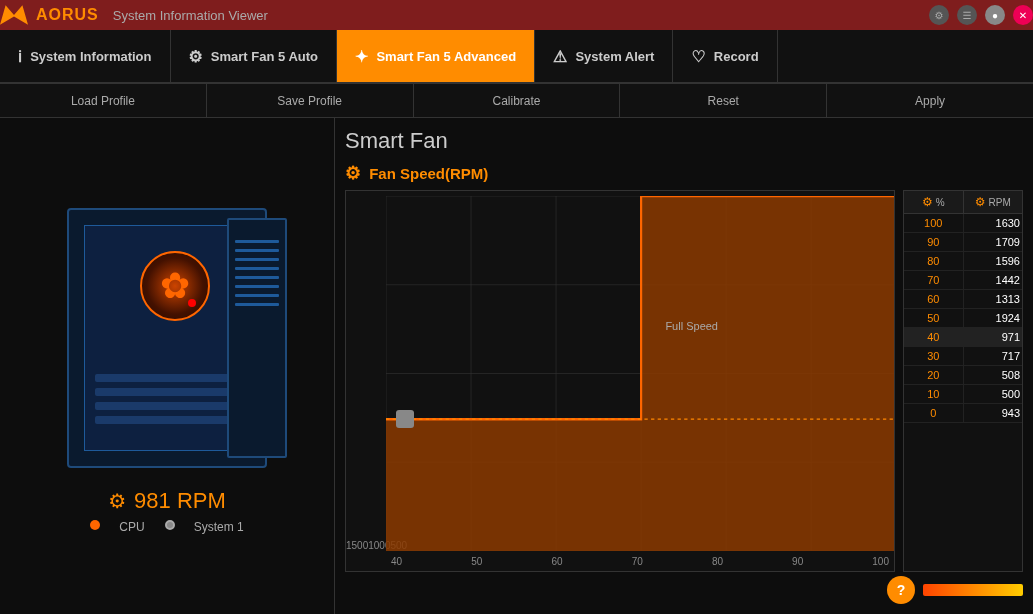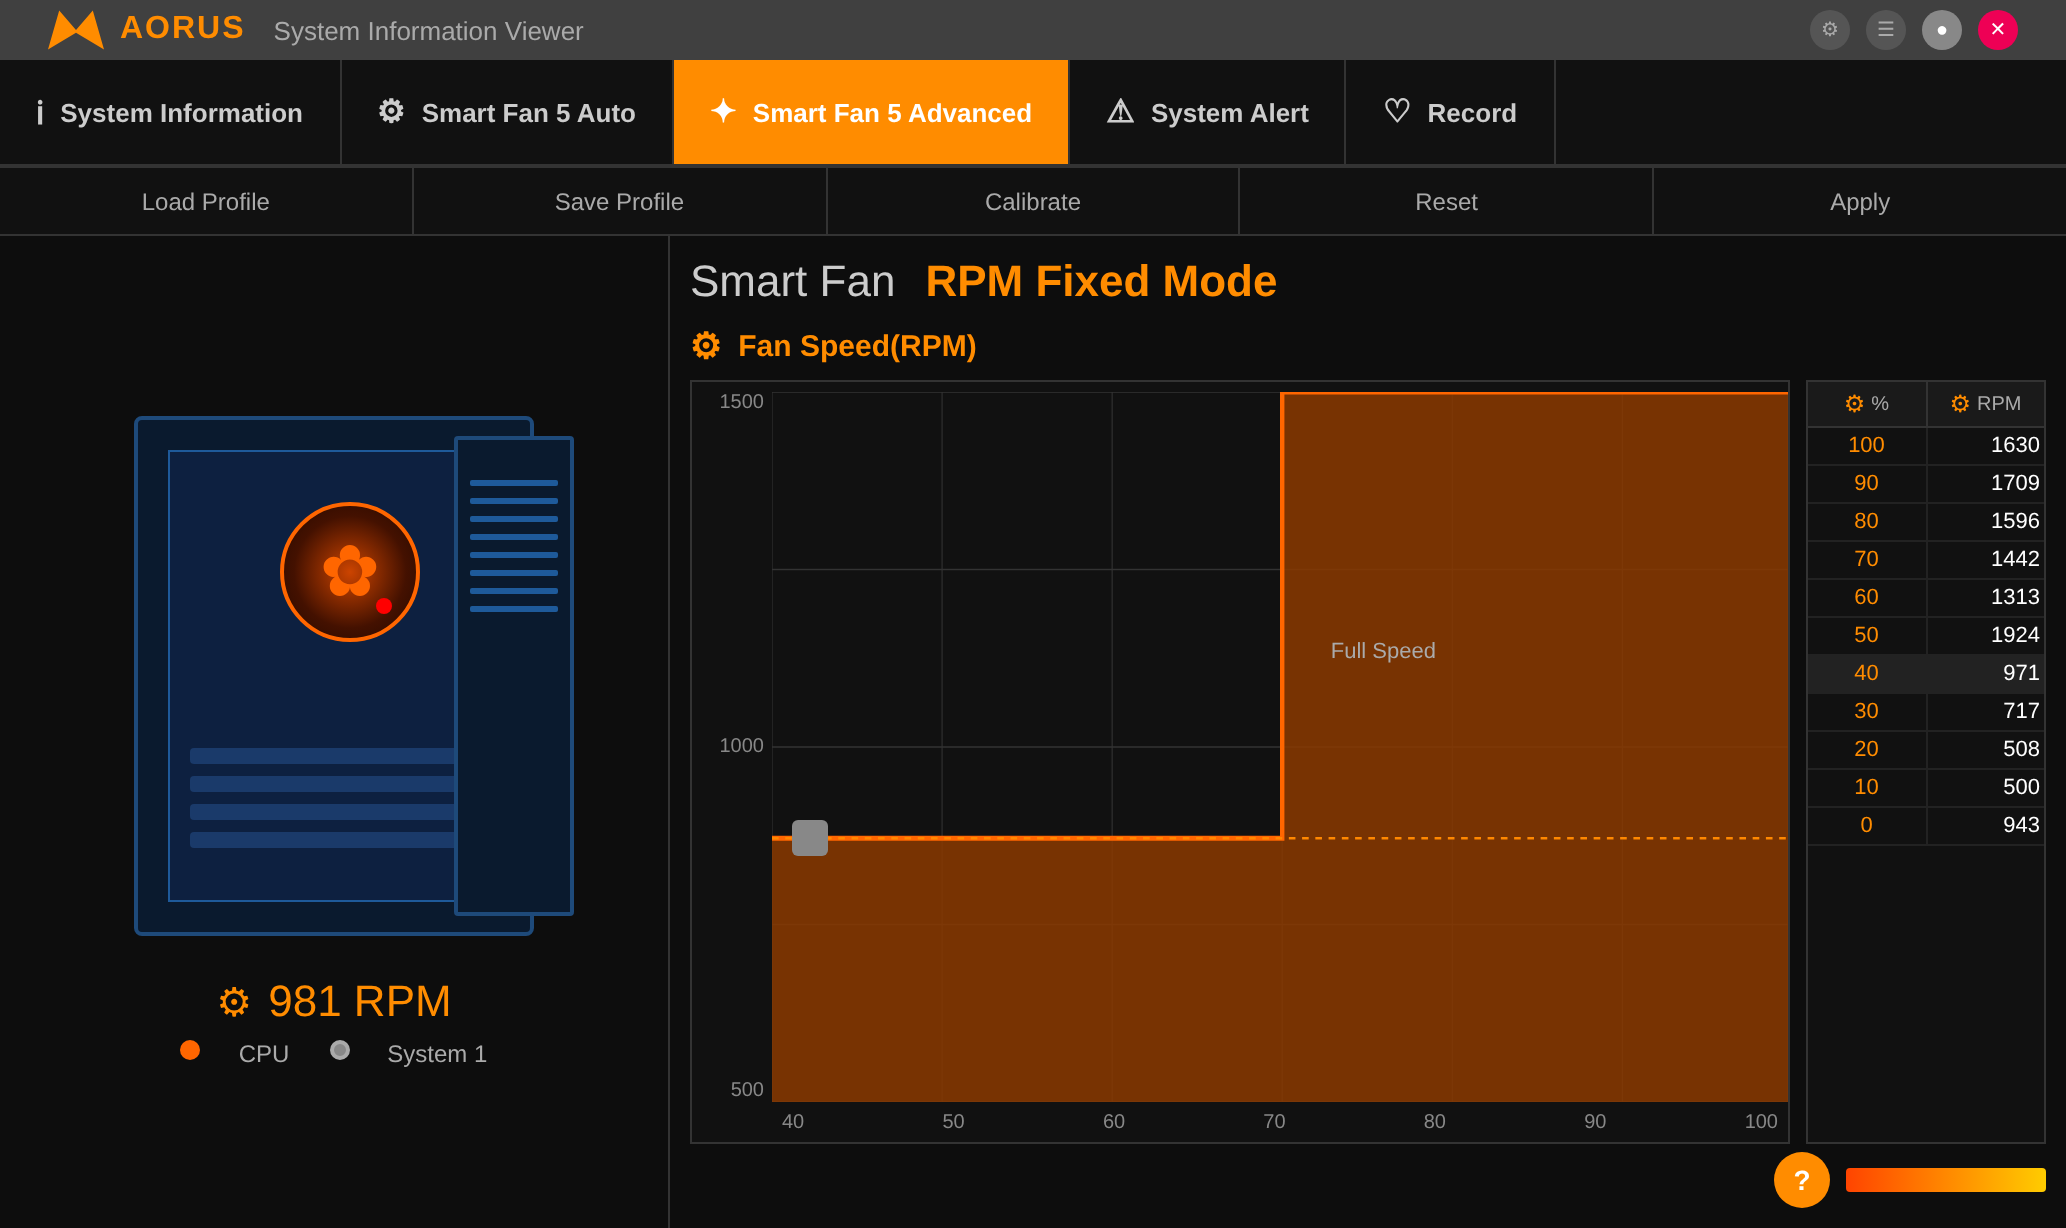--- a/index.html
+++ b/index.html
@@ -14,12 +14,12 @@
 
     
     .title-bar {
-      background: #404040;
+      background: #7f1d1d;
       height: 30px;
       display: flex;
       align-items: center;
       justify-content: space-between;
-      padding: 0 24px;
+      padding: 0 0;
     }
     .title-bar-logo {
       display: flex;

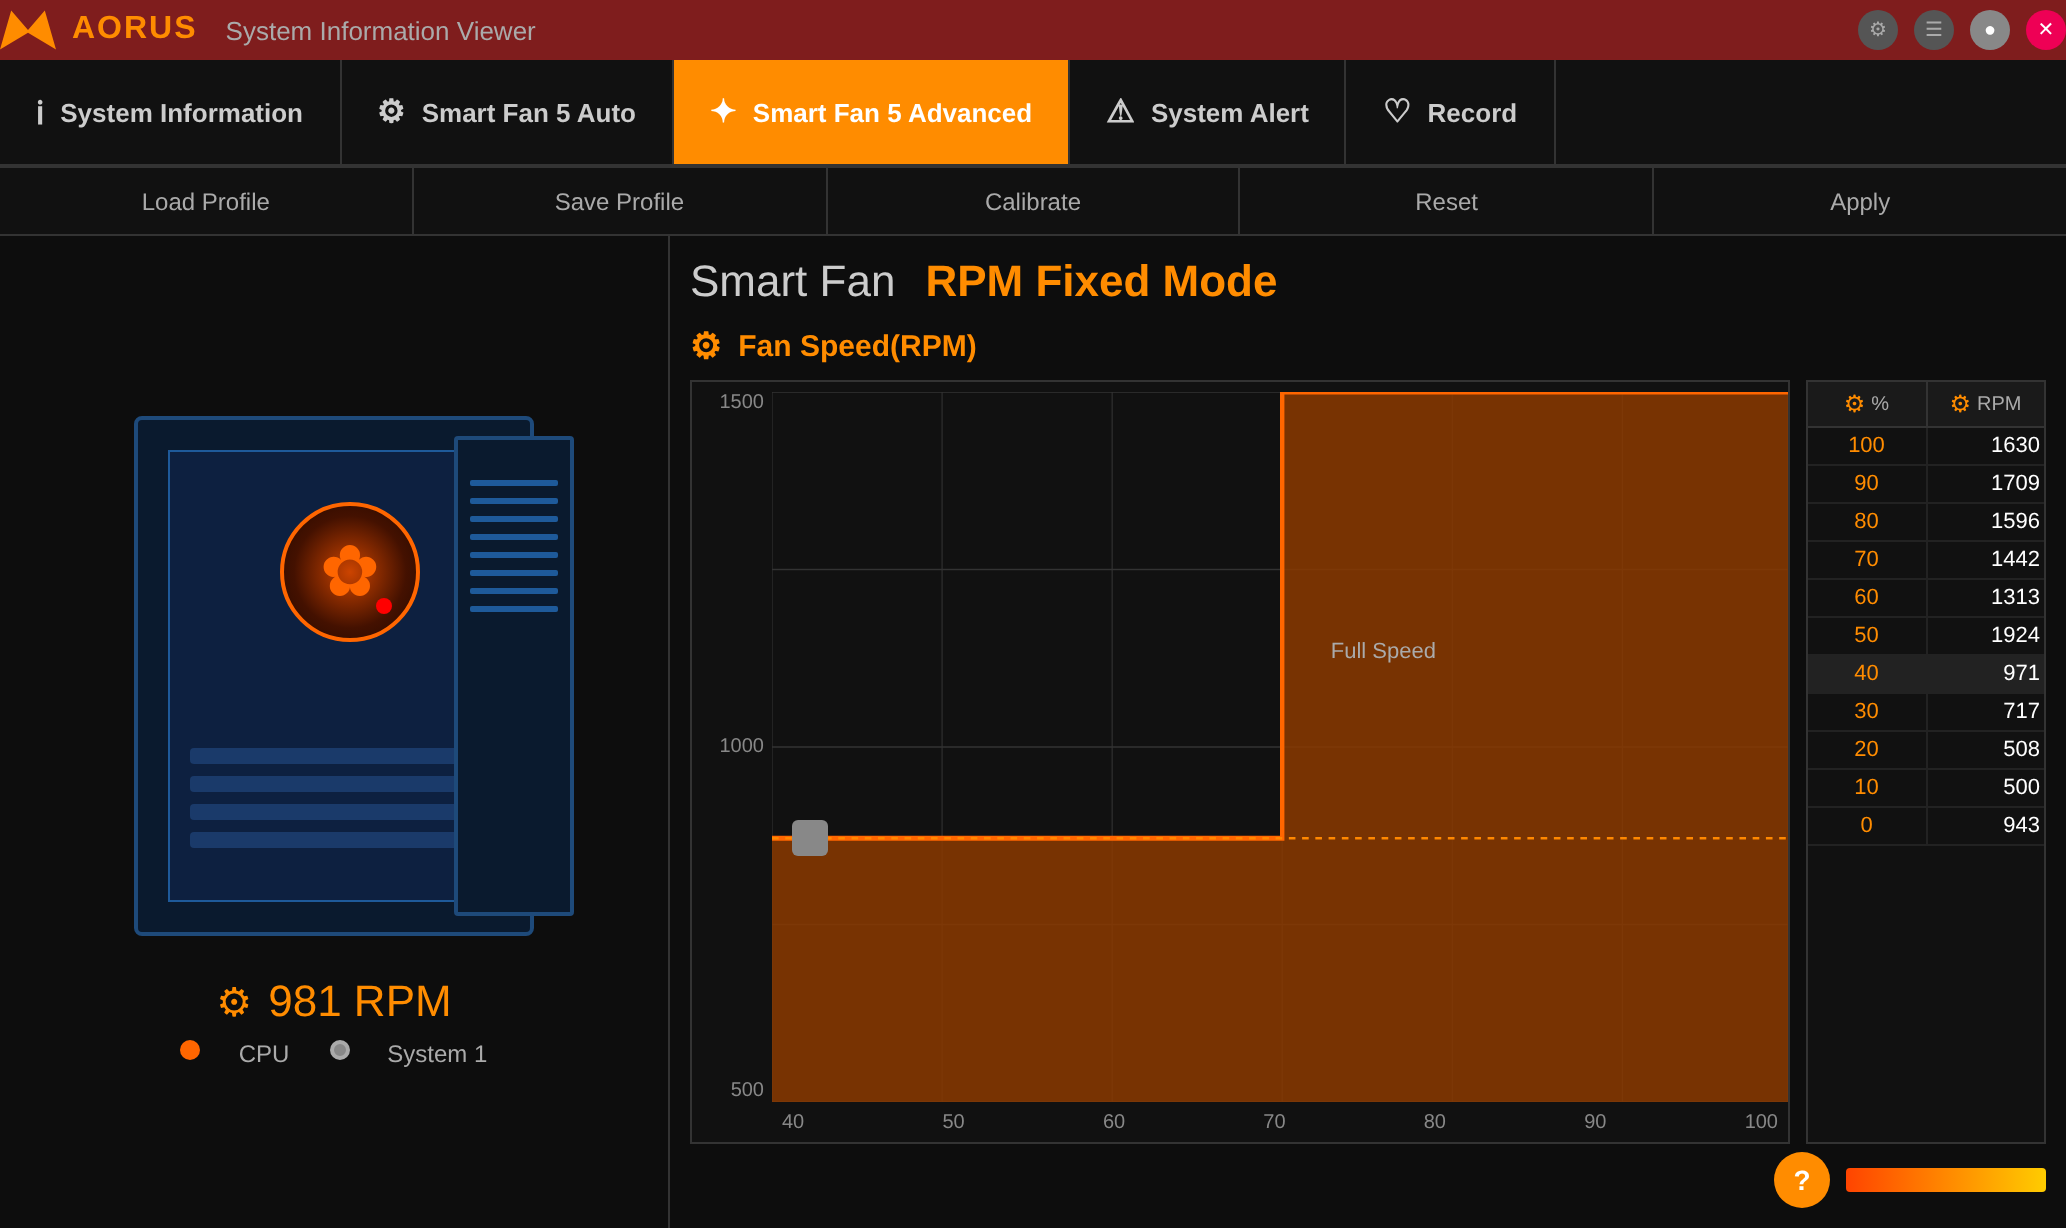--- a/index.html
+++ b/index.html
@@ -525,7 +525,6 @@
   <div class="right-panel">
     <div class="mode-header">
       <span class="mode-label">Smart Fan</span>
-      <span class="mode-value">RPM Fixed Mode</span>
     </div>
     <div class="fan-speed-title">
       <span class="fan-speed-icon">⚙</span>

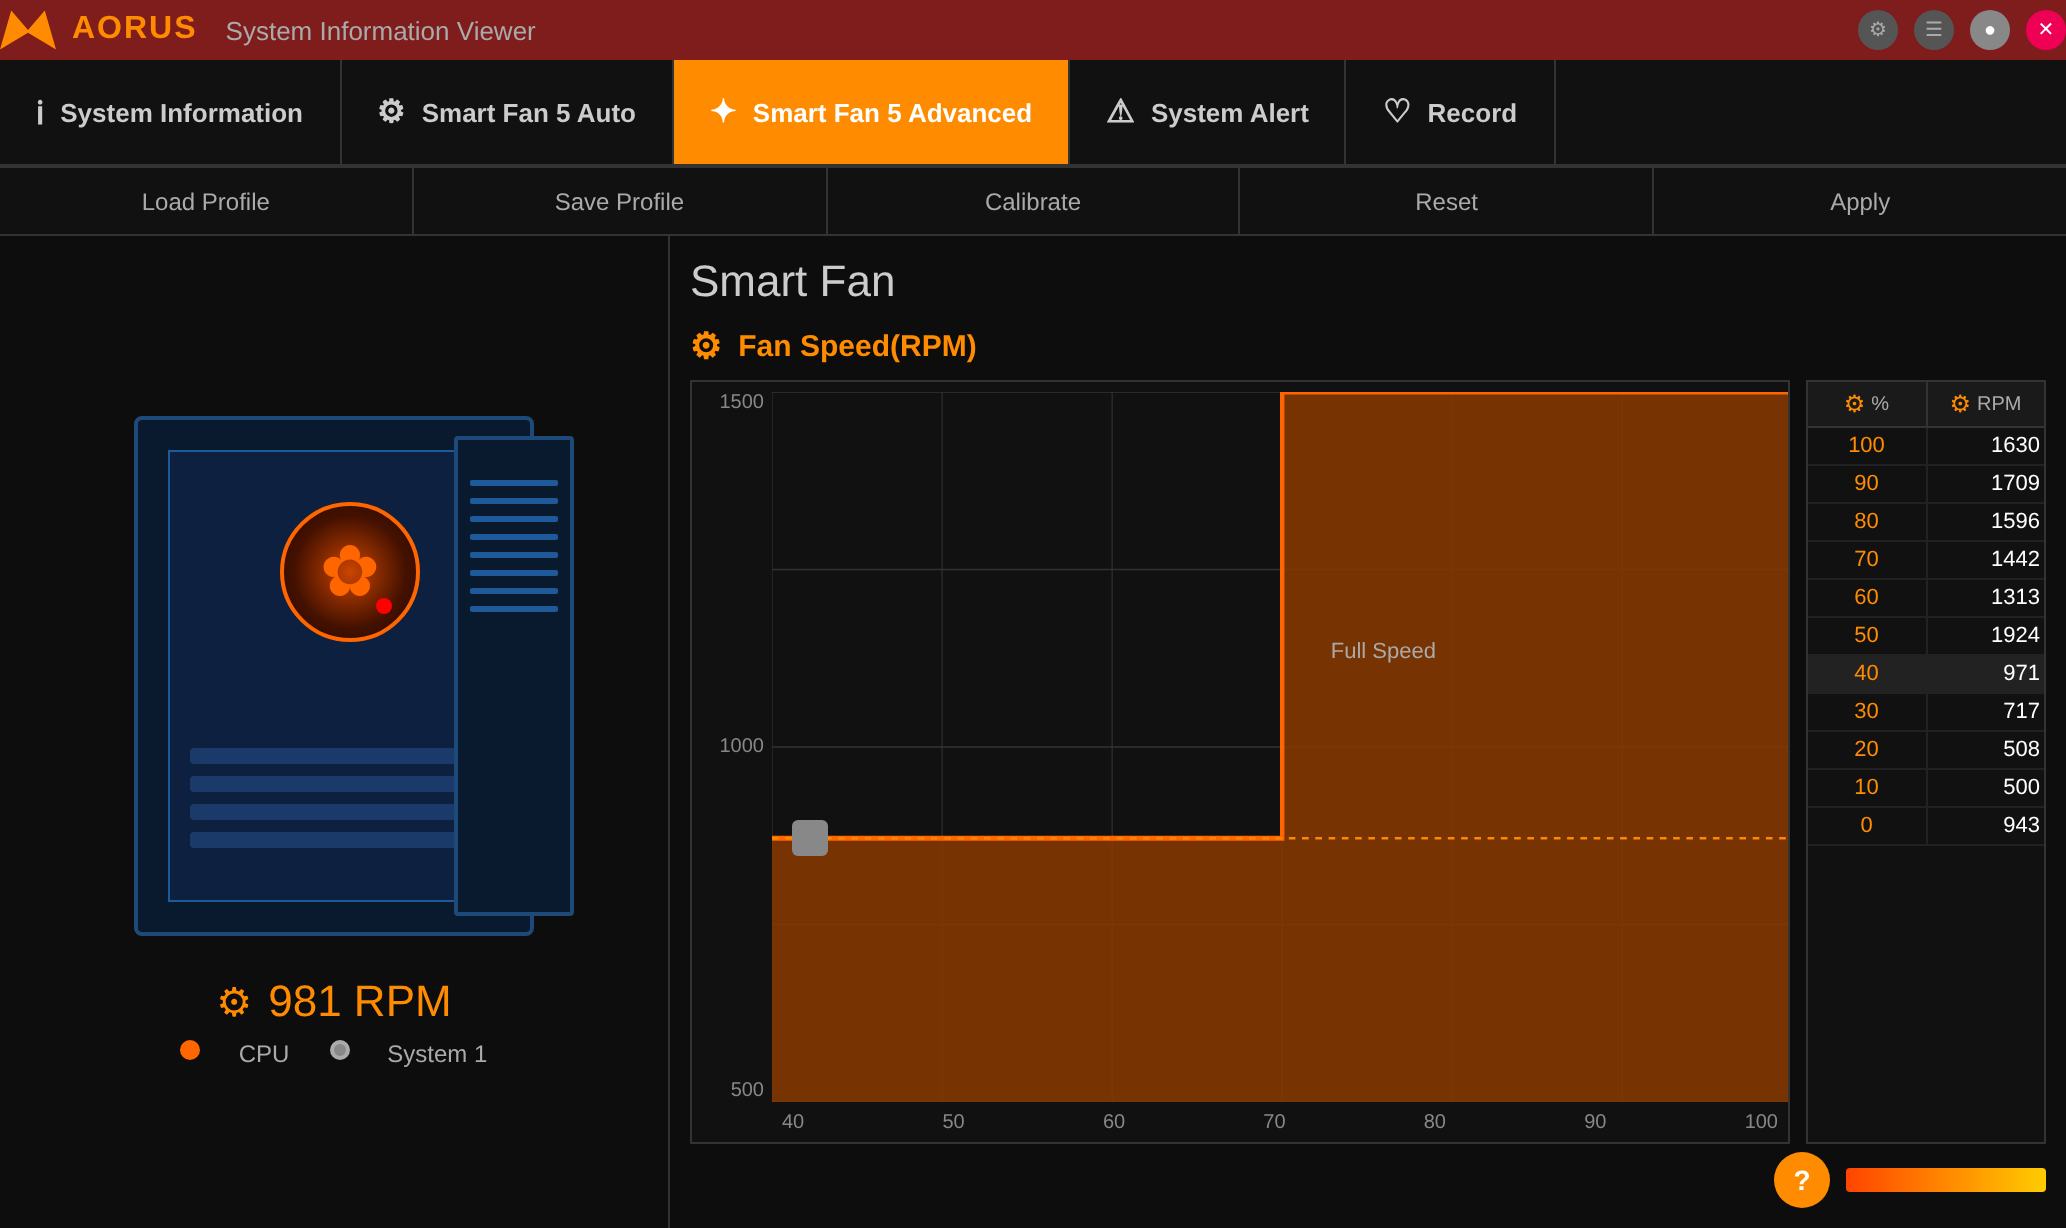--- a/index.html
+++ b/index.html
@@ -304,7 +304,7 @@
       bottom: 20px;
       width: 40px;
       display: flex;
-      flex-direction: column;
+      flex-direction: row;
       justify-content: space-between;
       align-items: flex-end;
       padding: 5px 4px 0 0;

